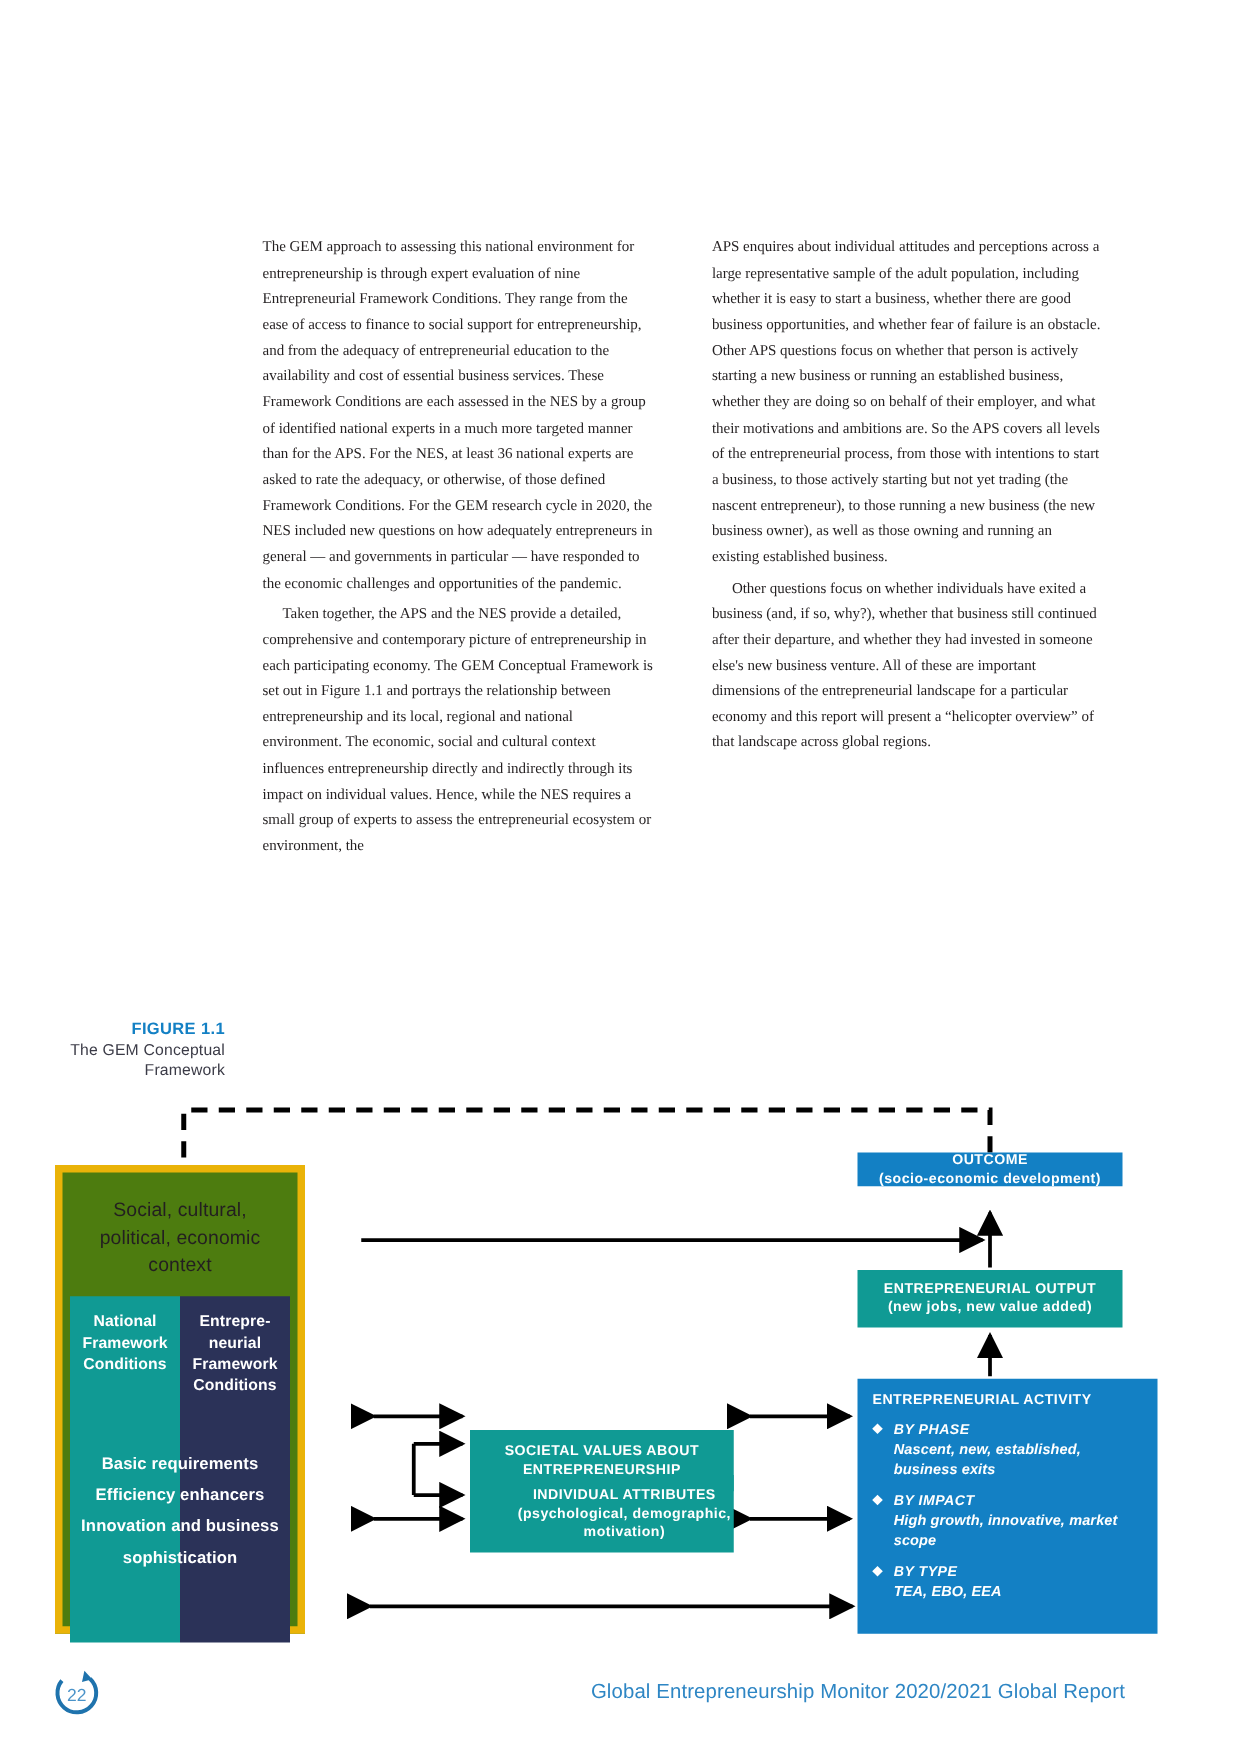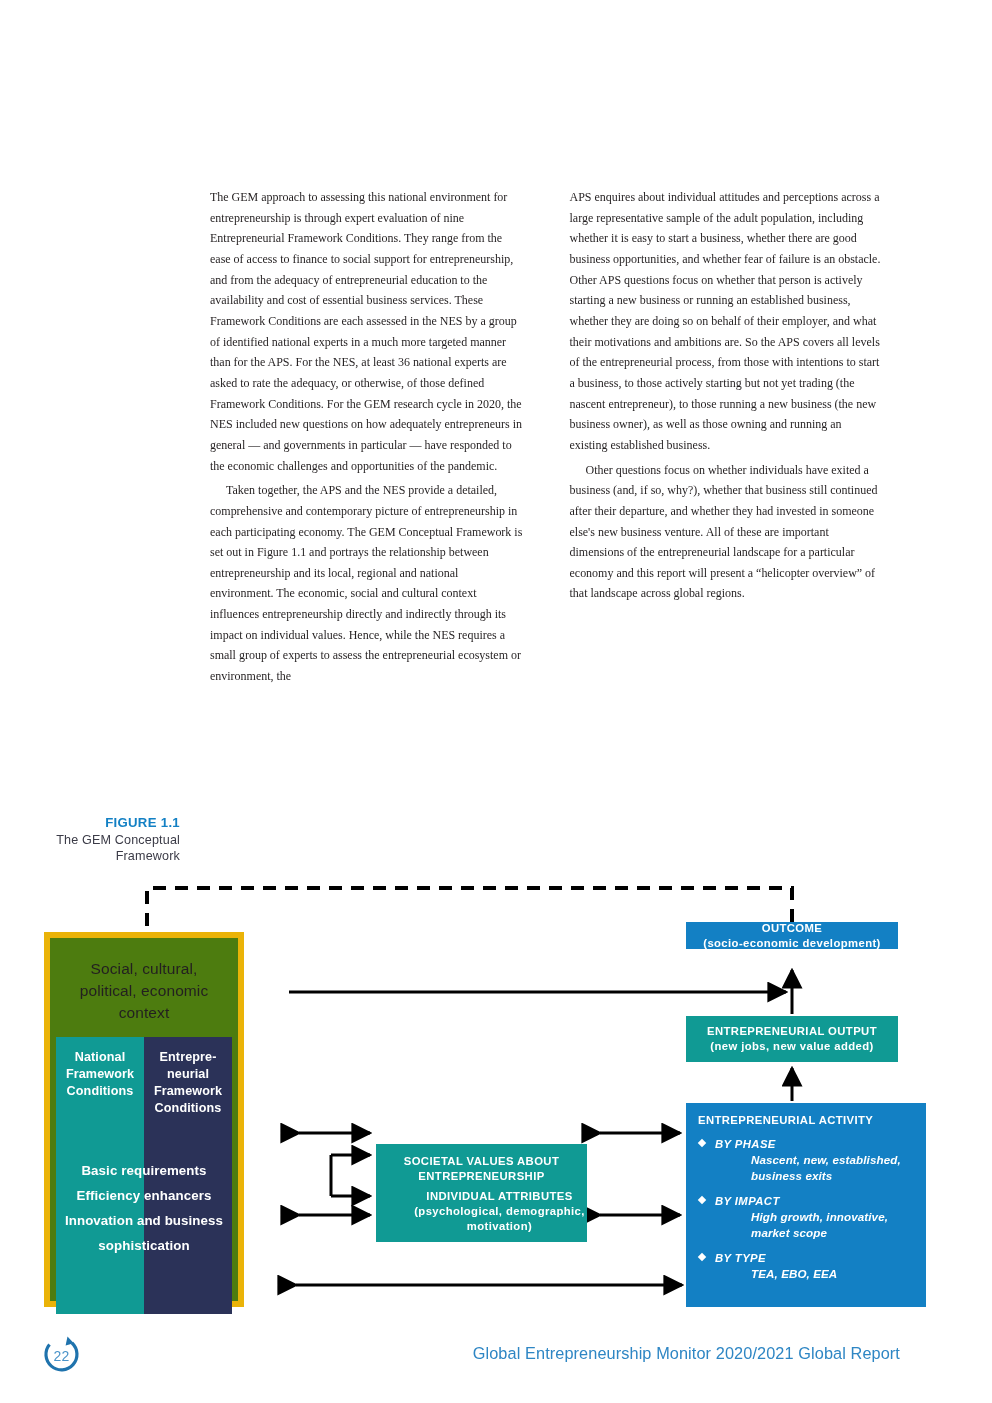--- a/index.html
+++ b/index.html
@@ -178,7 +178,7 @@
     transform: rotate(45deg);
   }
   .act-head { font-size: 11.3px; letter-spacing: 0.4px; line-height: 15px; }
-  .act-sub { font-size: 11.6px; letter-spacing: 0.1px; line-height: 15.5px; margin-left: 36px; }
+  .act-sub { font-size: 11.6px; letter-spacing: 0.1px; line-height: 15.5px; }
 
   
   .footer {

